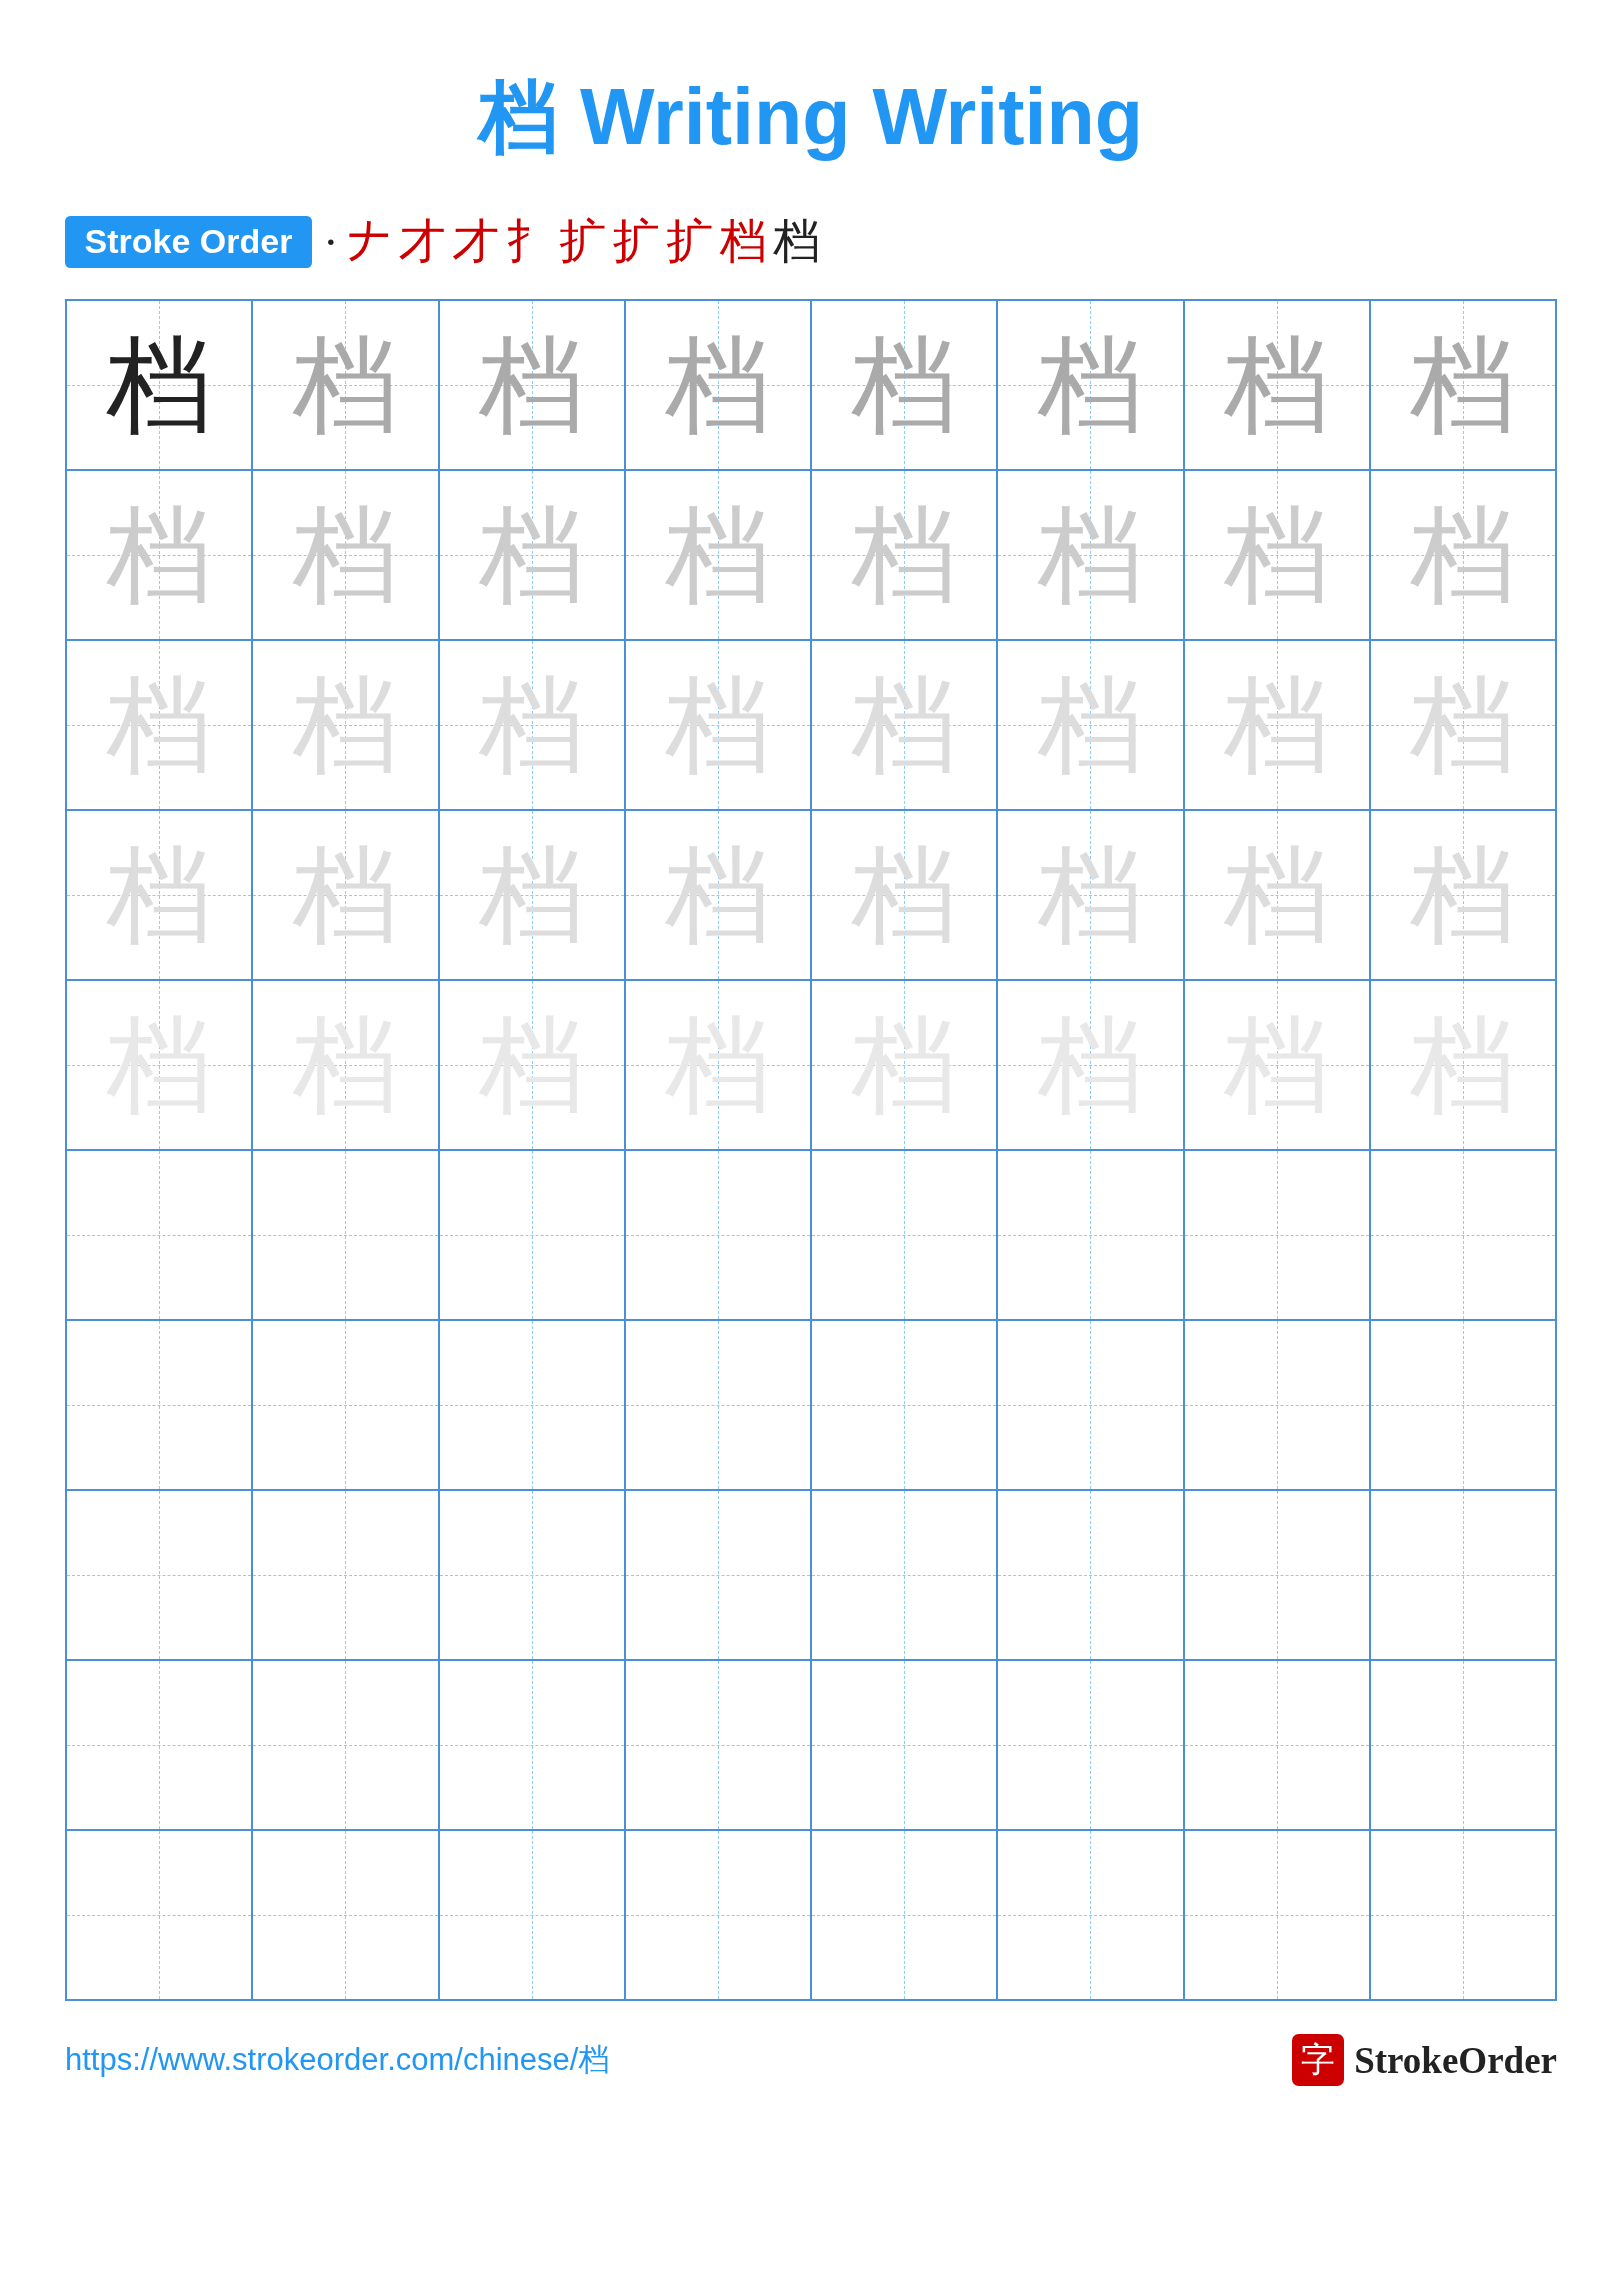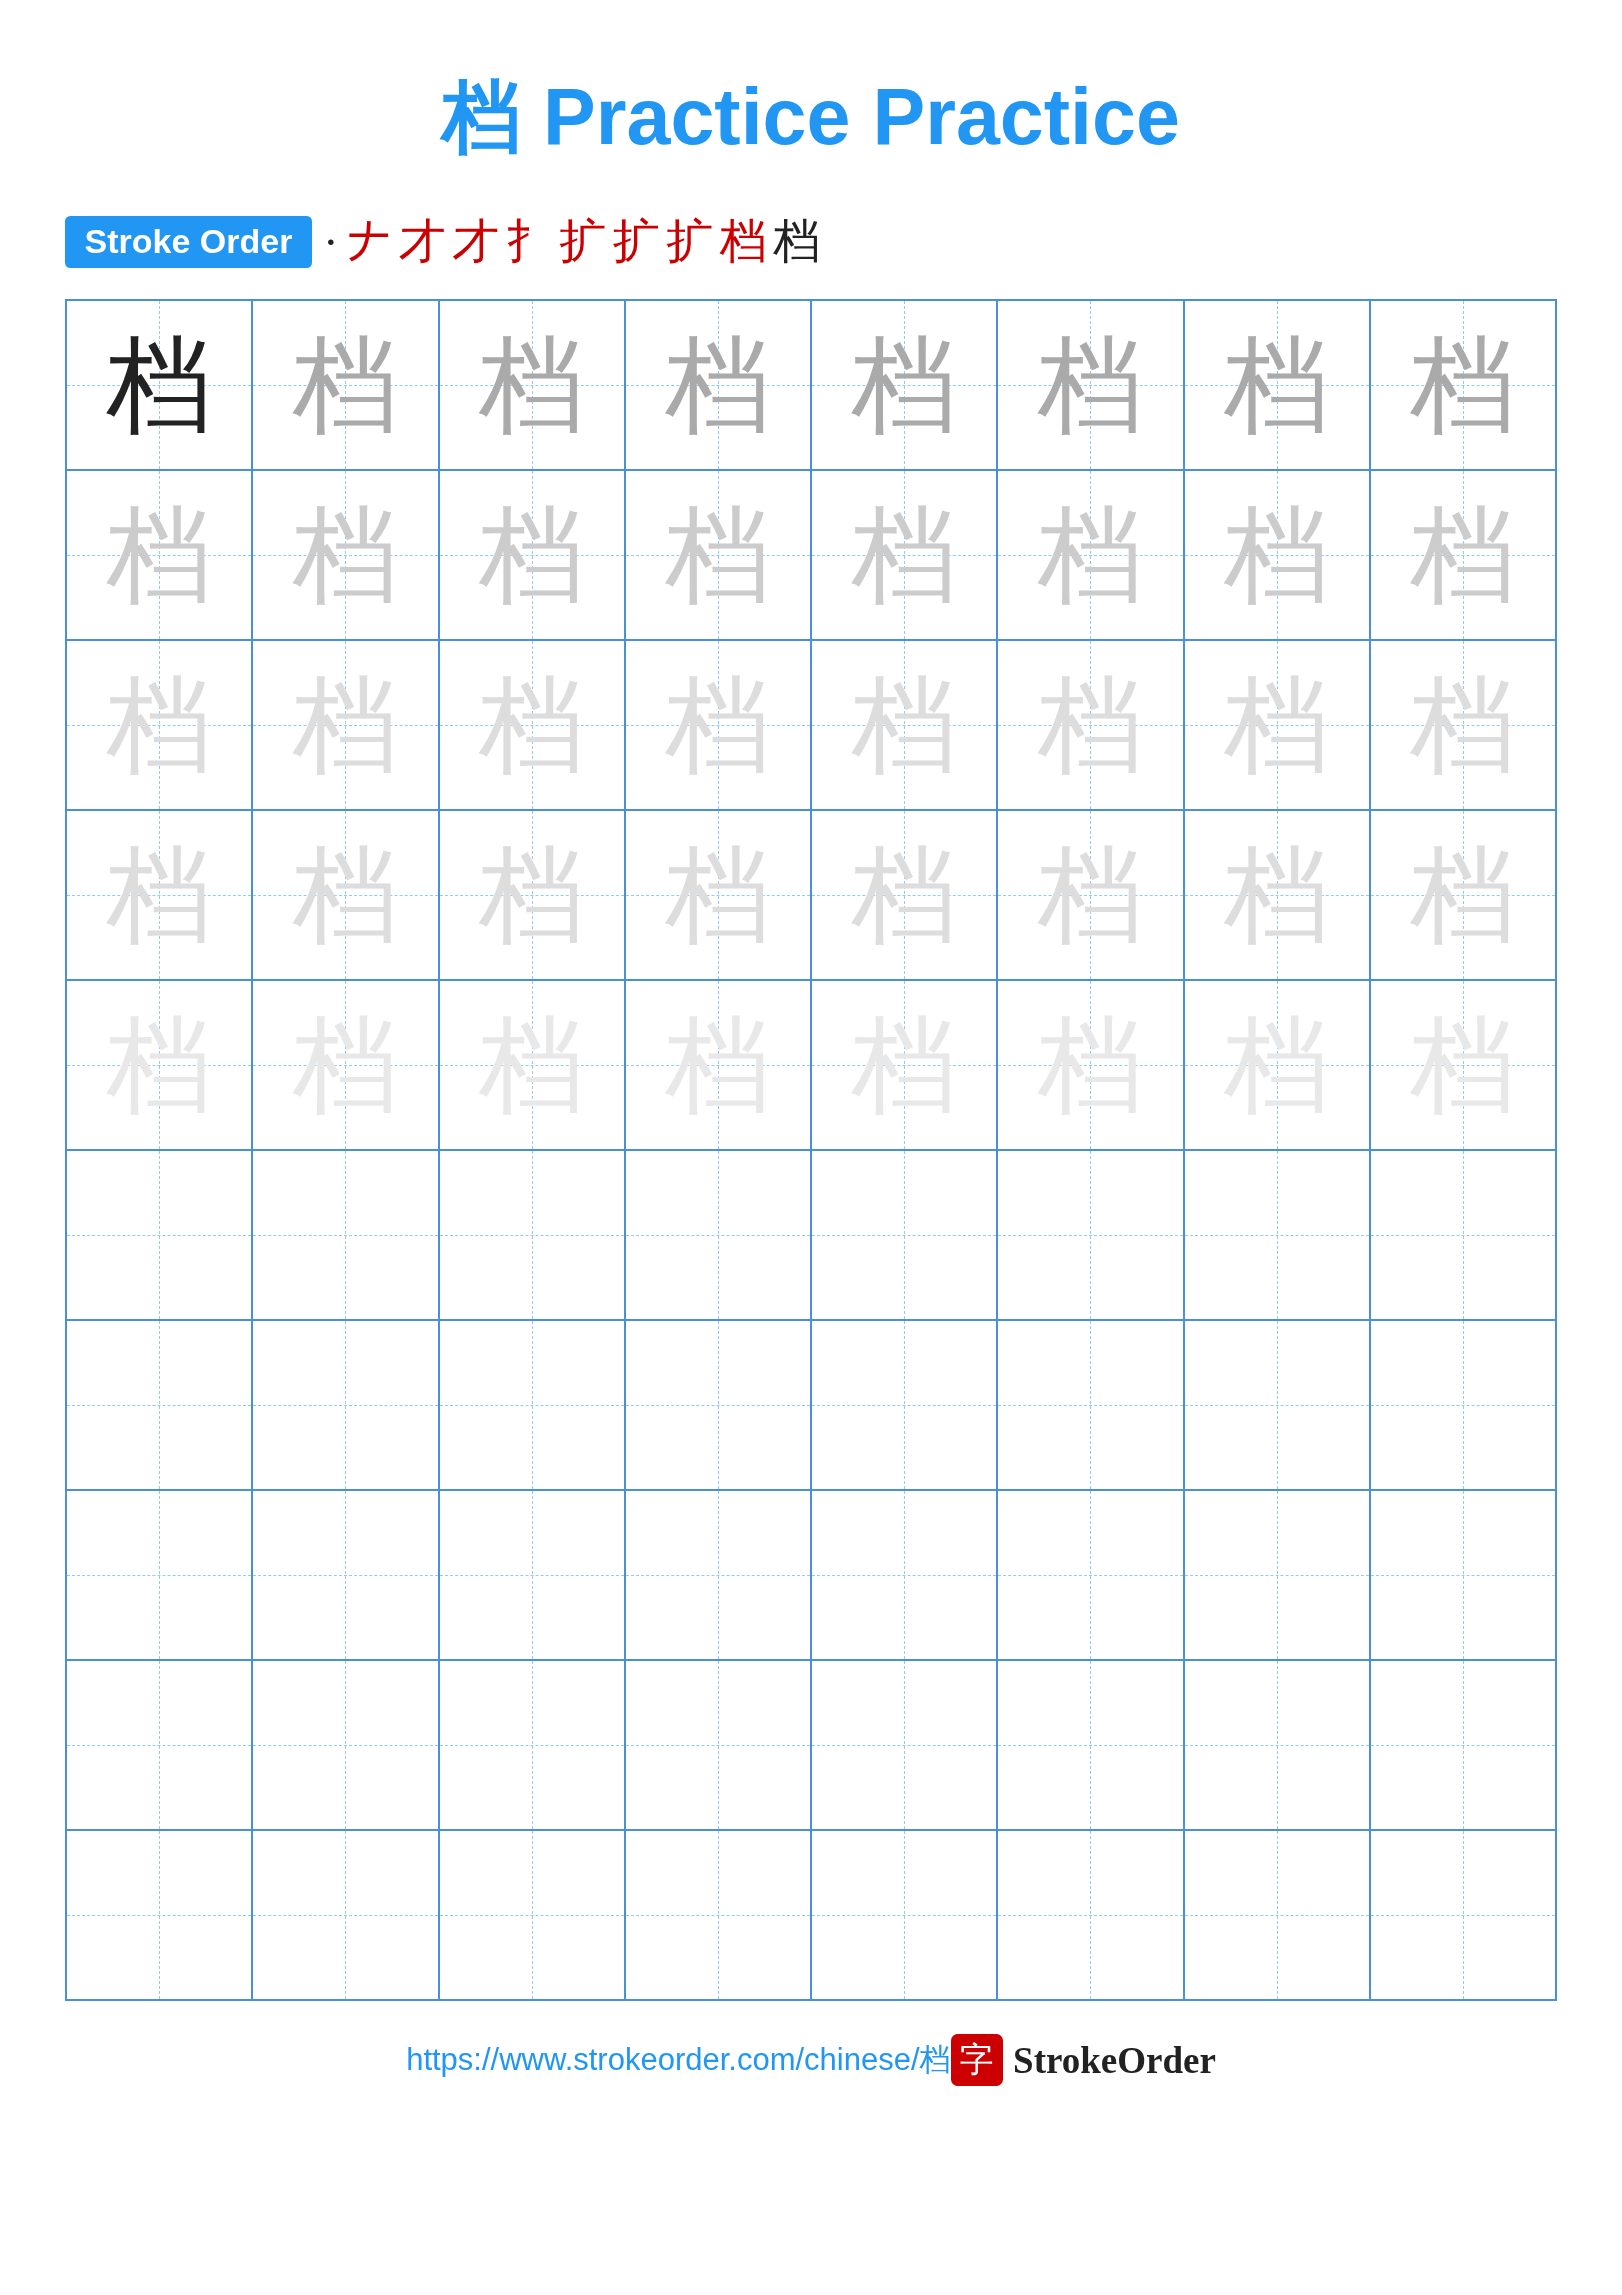--- a/index.html
+++ b/index.html
@@ -165,7 +165,7 @@
 <body>
 
 <h1 class="page-title">
-  <span>档</span><span> Practice Practice</span>
+  <span>档</span><span> Writing Writing</span>
 </h1>
 
 <div class="stroke-order-row">

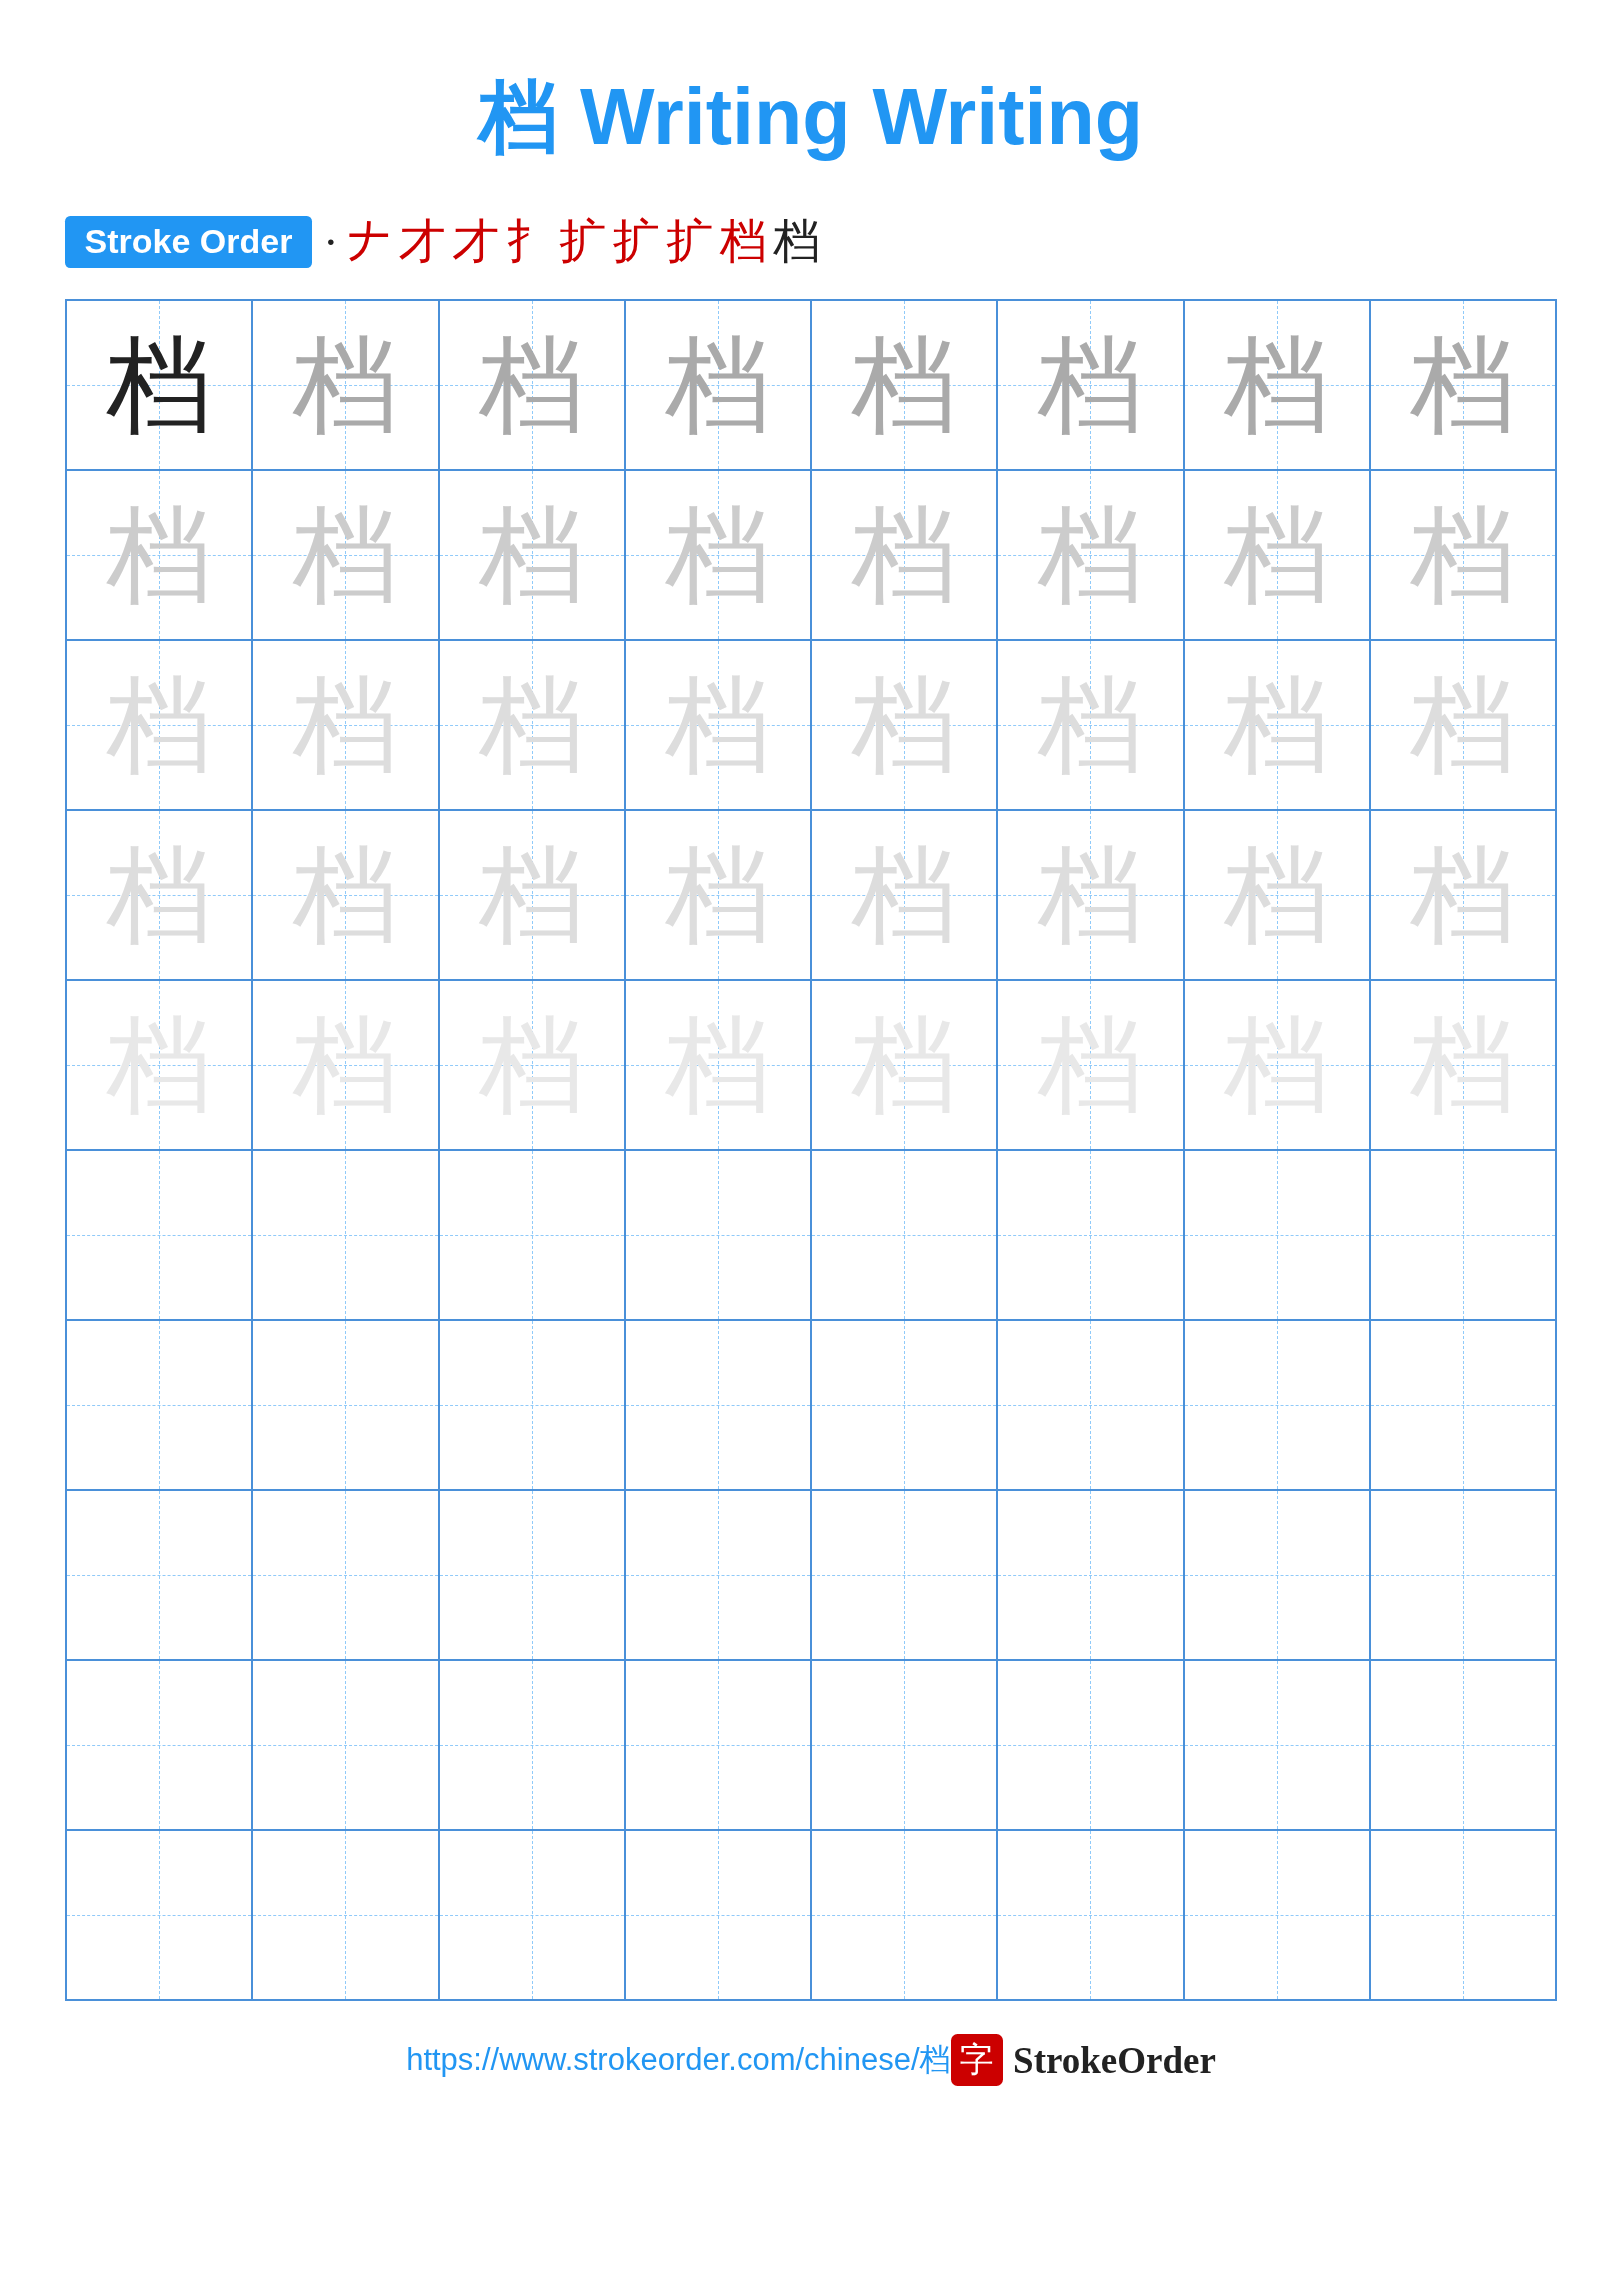--- a/index.html
+++ b/index.html
@@ -123,7 +123,7 @@
 
     .footer {
       display: flex;
-      justify-content: center;
+      justify-content: space-between;
       align-items: center;
       margin-top: 33px;
       padding: 0 13px;

